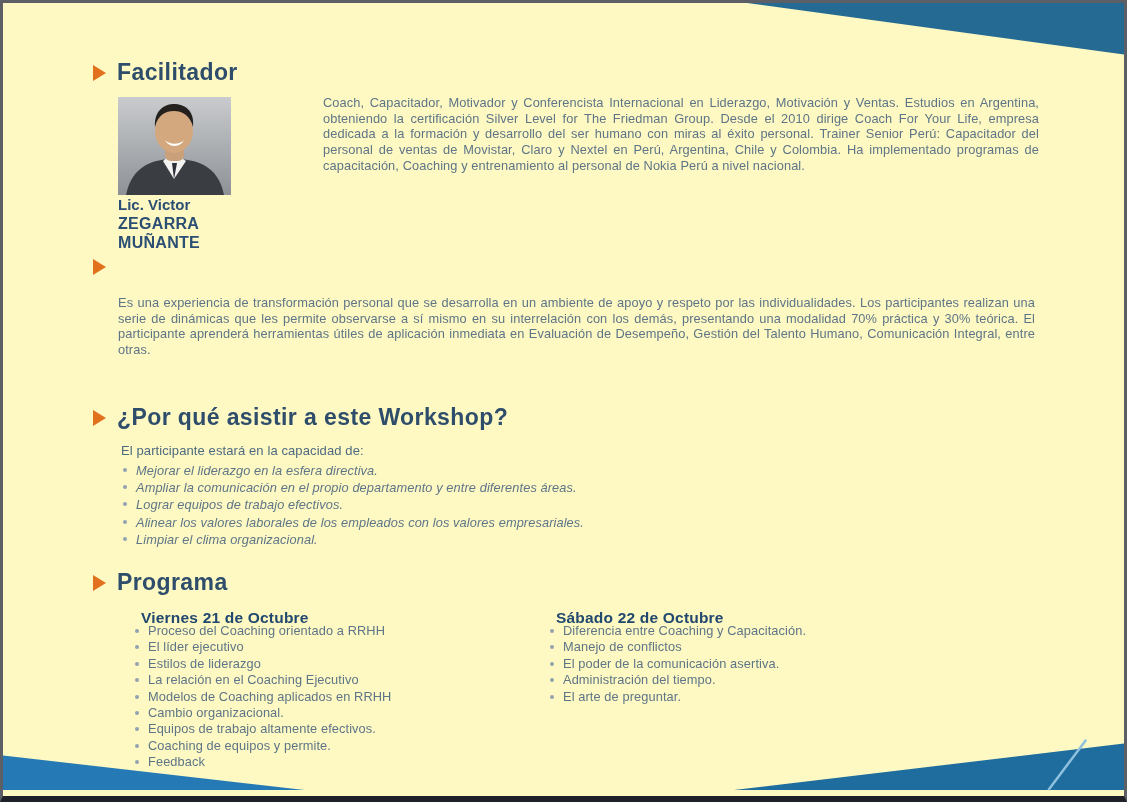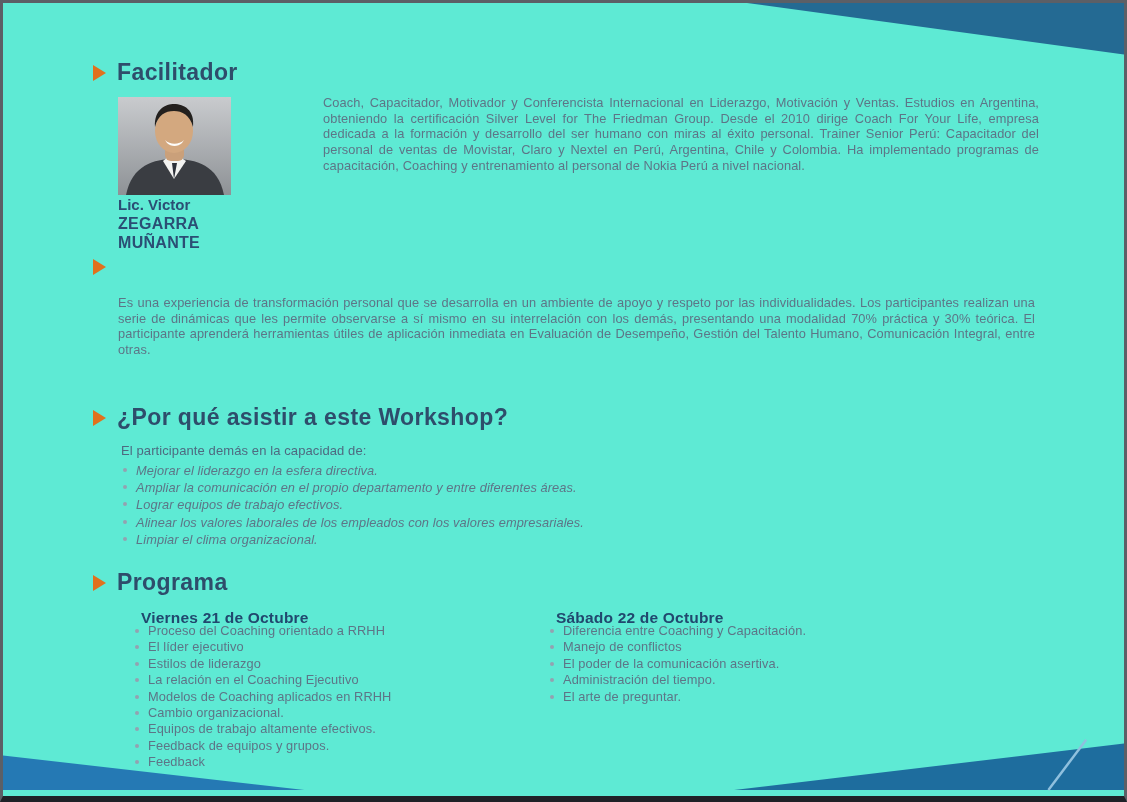--- a/index.html
+++ b/index.html
@@ -7,7 +7,7 @@
     position:relative;
     width:1127px; height:802px;
     box-sizing:border-box;
-    background:#5eead4;
+    background:#fef9c3;
     border:3px solid #5c5f66;
     border-bottom:6px solid #1e2127;
     overflow:hidden;

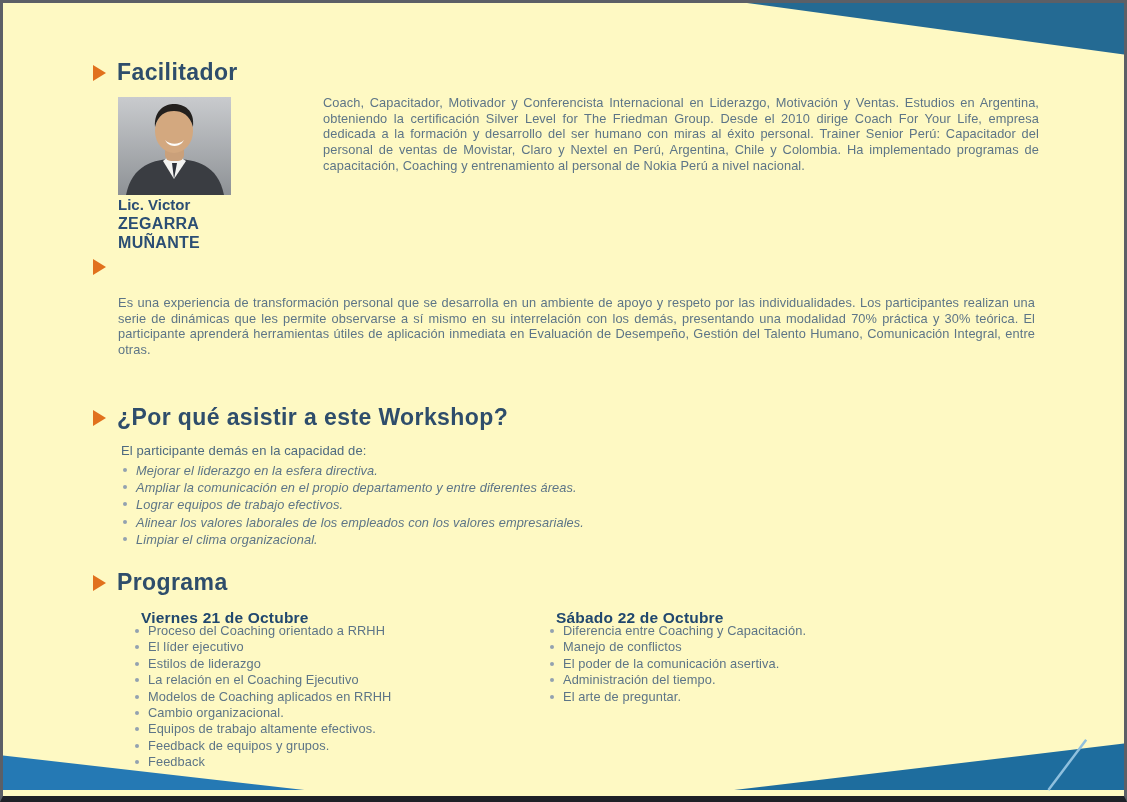--- a/index.html
+++ b/index.html
@@ -116,7 +116,7 @@
     <h2>¿Por qué asistir a este Workshop?</h2>
   </div>
 
-  <div class="intro-line" style="left:118px; top:440px;">El participante demás en la capacidad de:</div>
+  <div class="intro-line" style="left:118px; top:440px;">El participante estará en la capacidad de:</div>
 
   <ul class="dot-list why" style="left:120px; top:459px; width:720px;">
     <li>

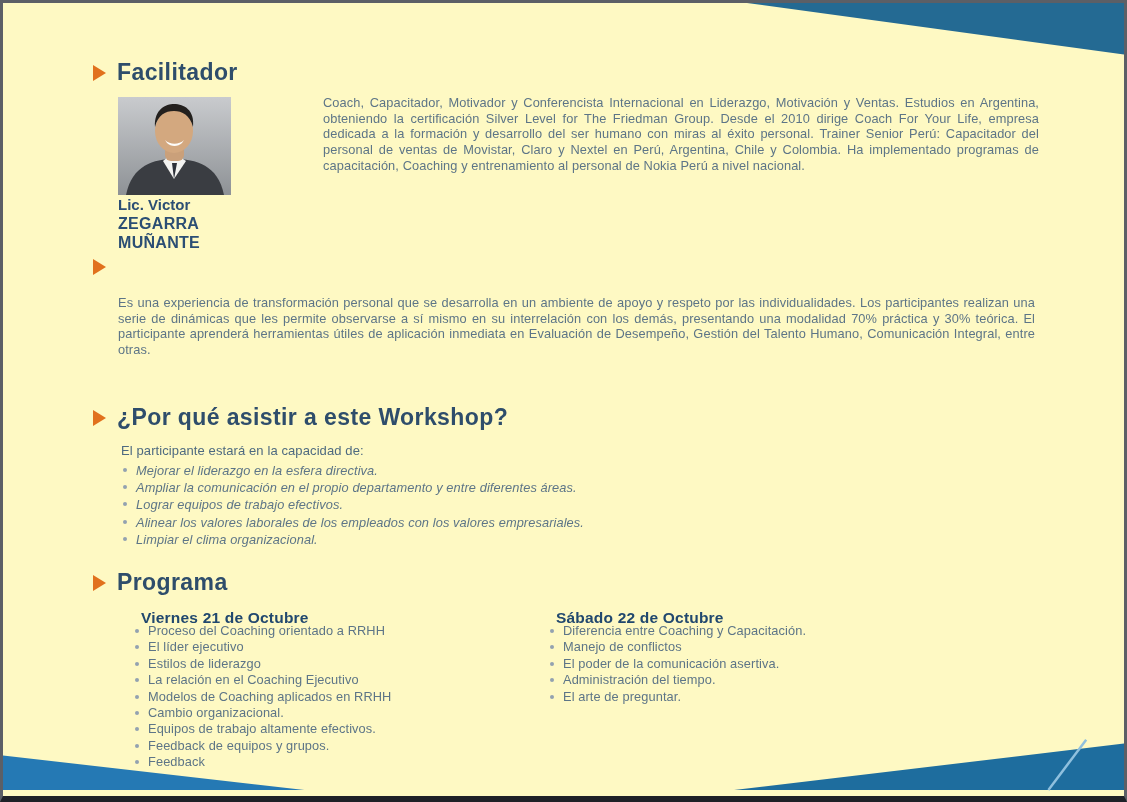--- a/index.html
+++ b/index.html
@@ -178,7 +178,7 @@
       </li>
     <li>
         <span class="dot-icon"></span>
-        <span>Feedback de equipos y grupos.</span>
+        <span>Coaching de equipos y permite.</span>
       </li>
     <li>
         <span class="dot-icon"></span>

